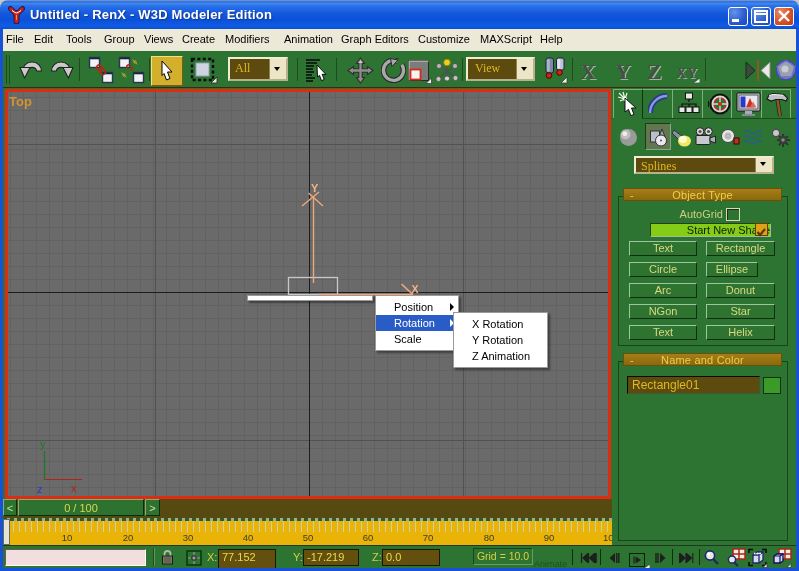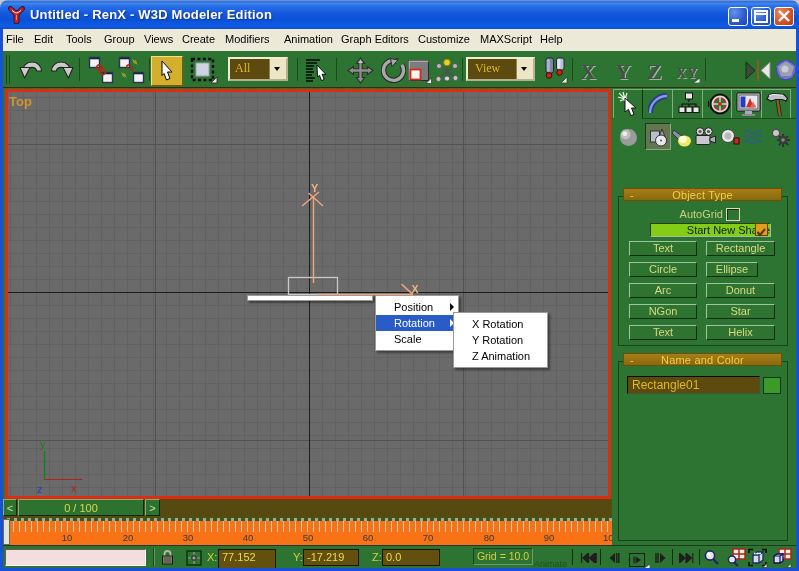--- a/index.html
+++ b/index.html
@@ -358,6 +358,10 @@
 <circle cx="14" cy="14" r="1.8" fill="#888"></circle>
 </svg>
 
+<div class="abs drop spl" style="left:22px;top:67px;width:140px;height:18px">
+      <span style="top:1px">Splines</span>
+      <i></i>
+    </div>
 
 <div class="abs rogrp" style="left:6px;top:107px;width:170px;height:150px"></div>
 <div class="abs rohdr" style="left:11px;top:99px;width:159px;height:13px"><b>-</b><span>Object Type</span></div>

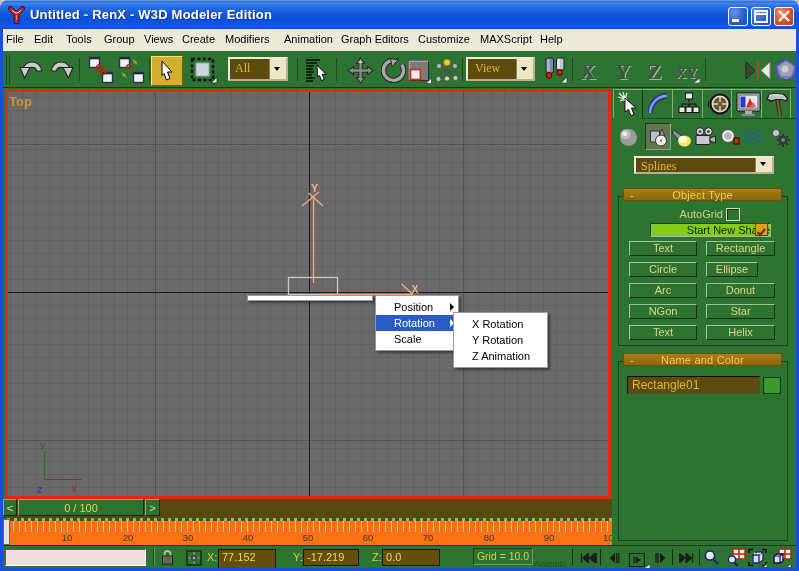--- a/index.html
+++ b/index.html
@@ -39,7 +39,7 @@
 .obtn{width:68px;height:15px;background:#2e7430;border:1px solid;border-color:#9ac89a #0e2e0e #0e2e0e #9ac89a;box-sizing:border-box;color:#d8d882;font-size:11px;text-align:center;line-height:13px;}
 
 #sliderrow{left:3px;top:499px;width:609px;height:19px;background:#574a10;}
-#ruler{left:3px;top:518px;width:609px;height:28px;background:#f97316;}
+#ruler{left:3px;top:518px;width:609px;height:28px;background:#eab308;}
 #statusbar{left:3px;top:546px;width:793px;height:22px;background:#2d7331;}
 #bottomborder{left:0;top:568px;width:799px;height:3px;background:#1651d8;}
 #leftborder{left:0;top:29px;width:3px;height:542px;background:#1651d8;}

